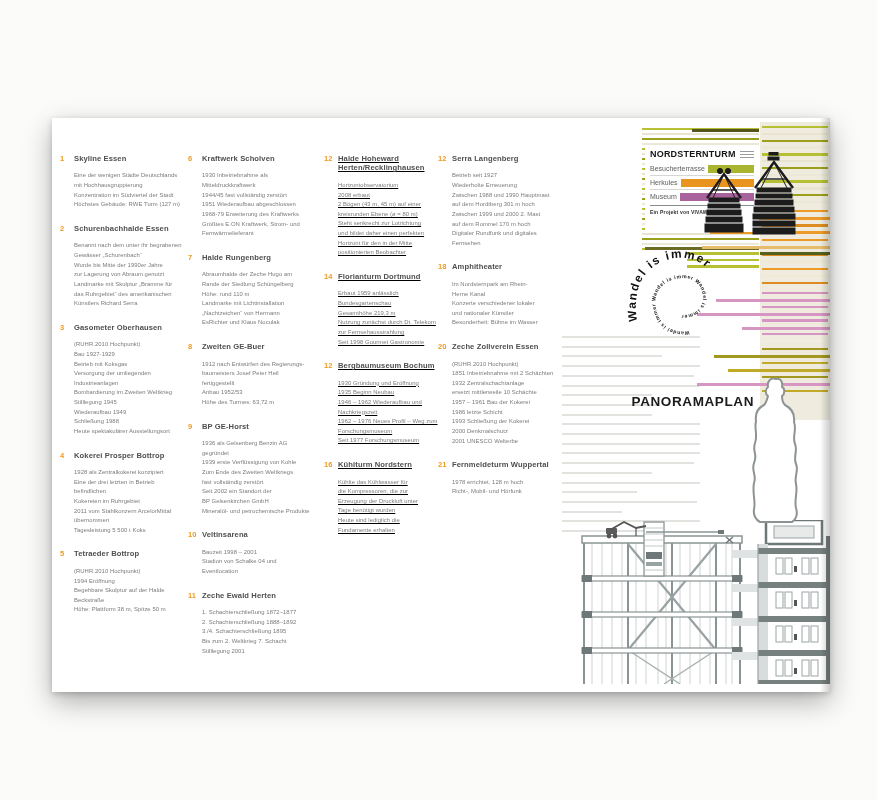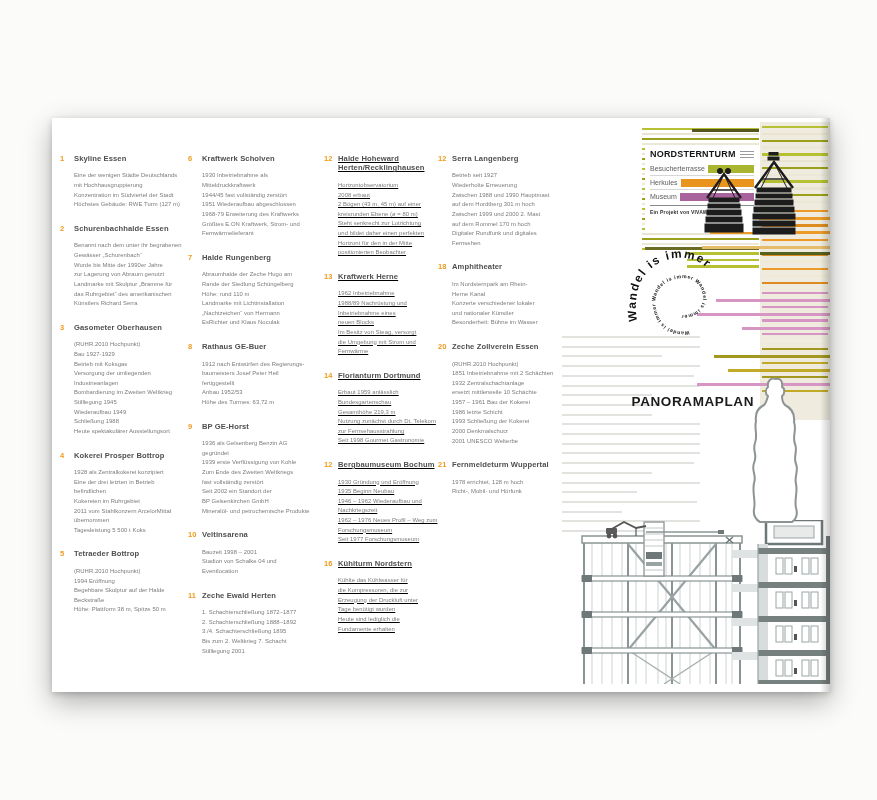--- a/index.html
+++ b/index.html
@@ -500,17 +500,6 @@
 positionierten Beobachter</div>
   </div>
 
-  <div class="entry">
-    <span class="num">13</span>
-    <div class="etitle">Kraftwerk Herne</div>
-    <div class="ebody">1962 Inbetriebnahme
-1988/89 Nachrüstung und
-Inbetriebnahme eines
-neuen Blocks
-Im Besitz von Steag, versorgt
-die Umgebung mit Strom und
-Fernwärme</div>
-  </div>
 
   <div class="entry">
     <span class="num">14</span>

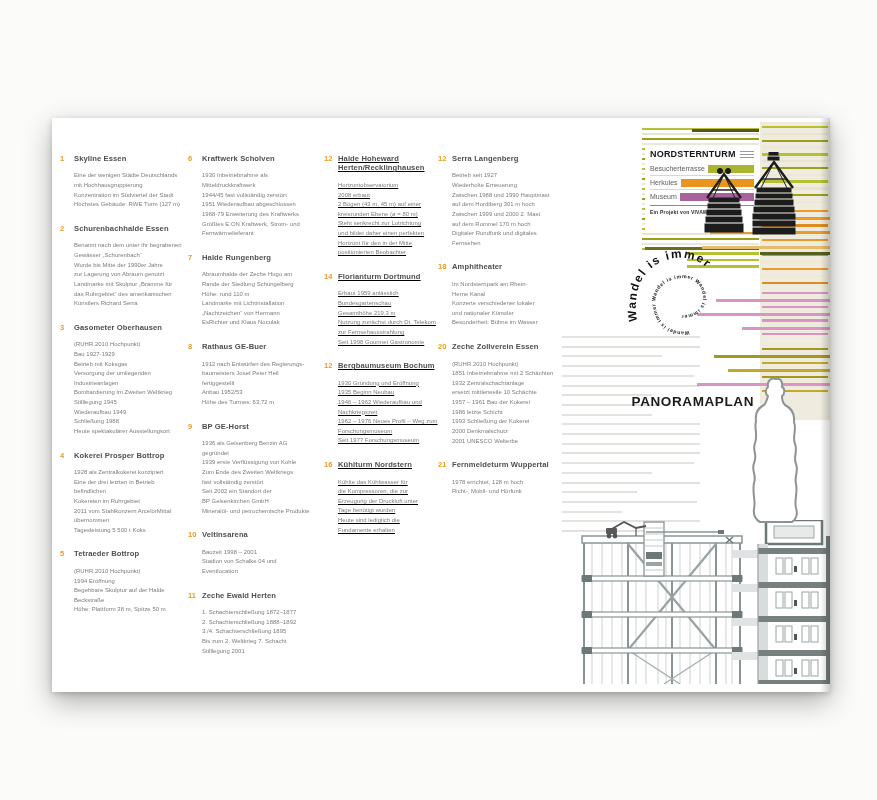--- a/index.html
+++ b/index.html
@@ -447,7 +447,7 @@
 
   <div class="entry">
     <span class="num">8</span>
-    <div class="etitle">Rathaus GE-Buer</div>
+    <div class="etitle">Zweiten GE-Buer</div>
     <div class="ebody">1912 nach Entwürfen des Regierungs-
 baumeisters Josef Peter Heil
 fertiggestellt

